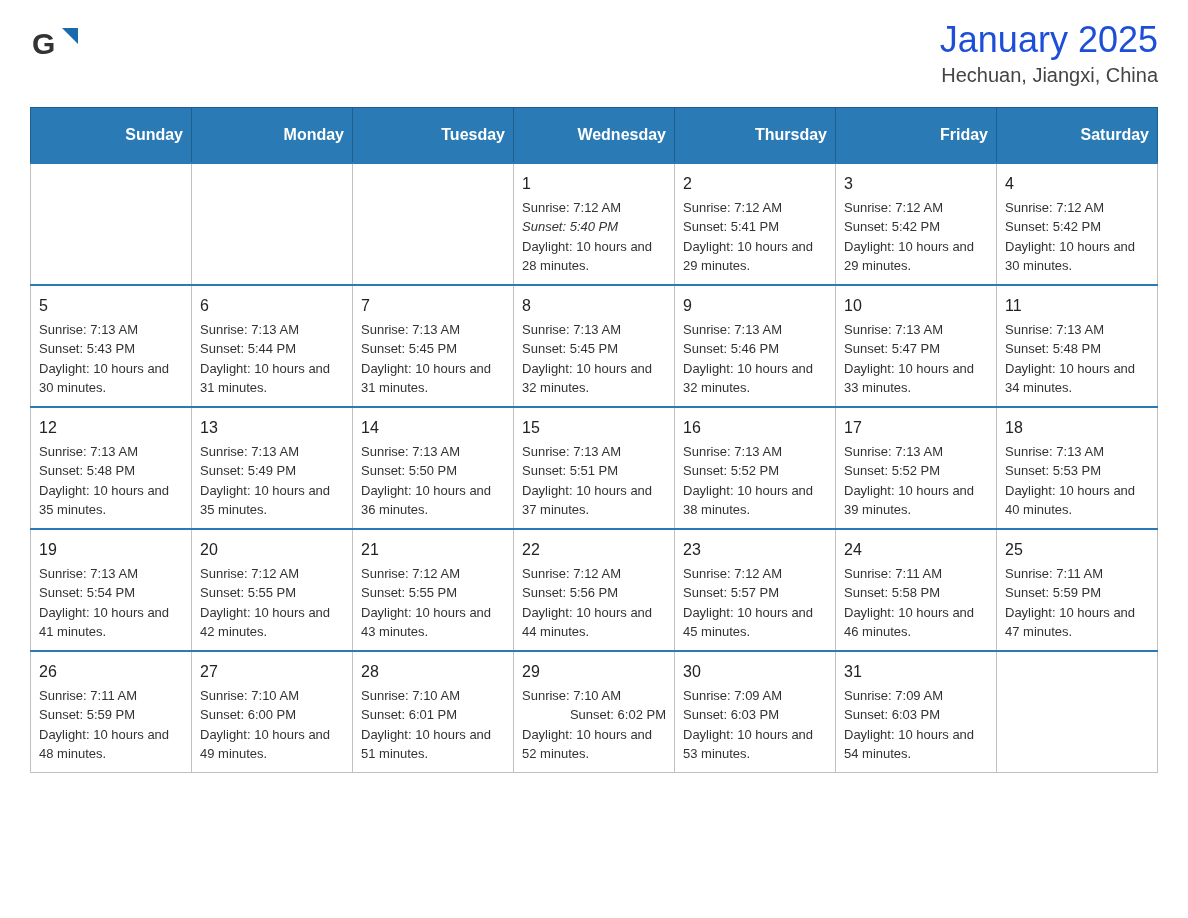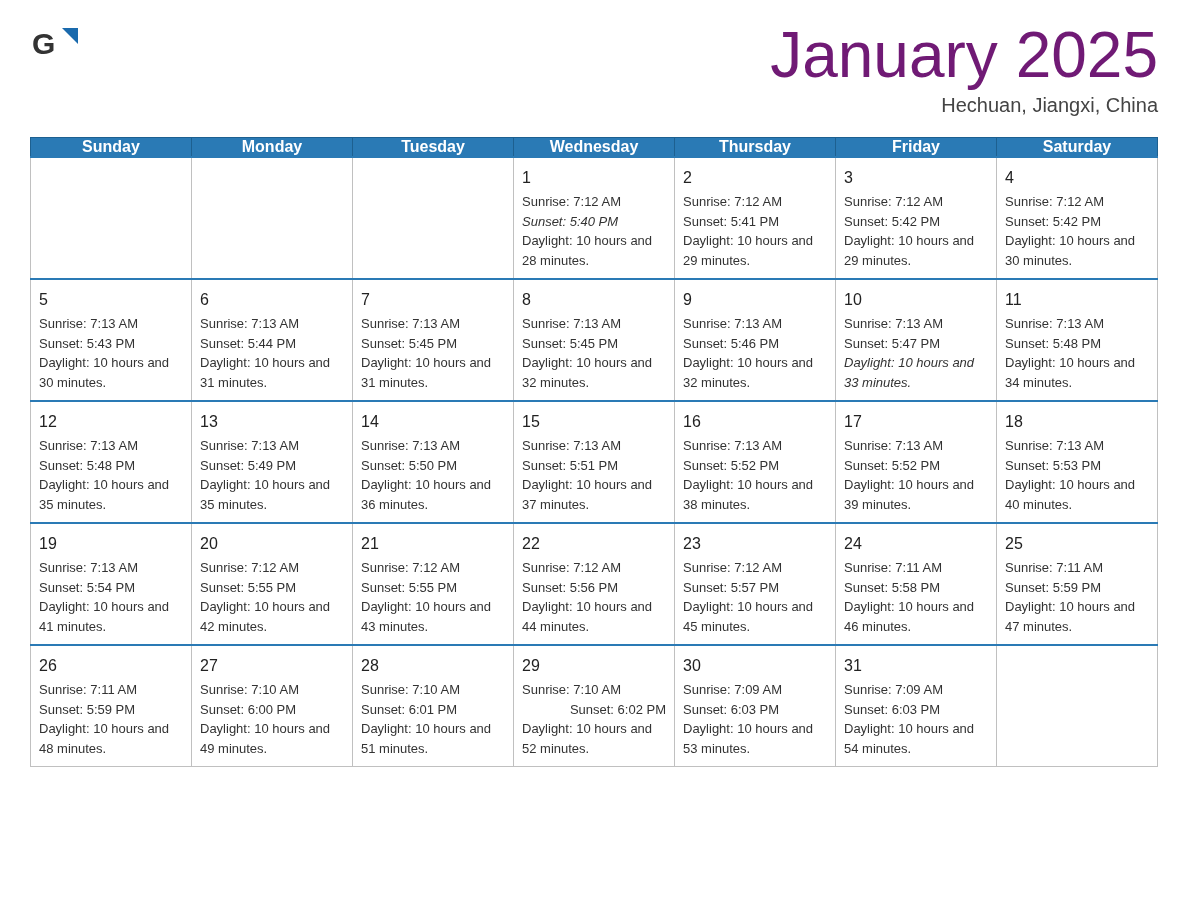--- a/index.html
+++ b/index.html
@@ -25,9 +25,9 @@
       text-align: right;
     }
     .month-title {
-      font-size: 64px;
+      font-size: 36px;
       font-weight: normal;
-      color: #701a75;
+      color: #1d4ed8;
       line-height: 1.1;
     }
     .location {

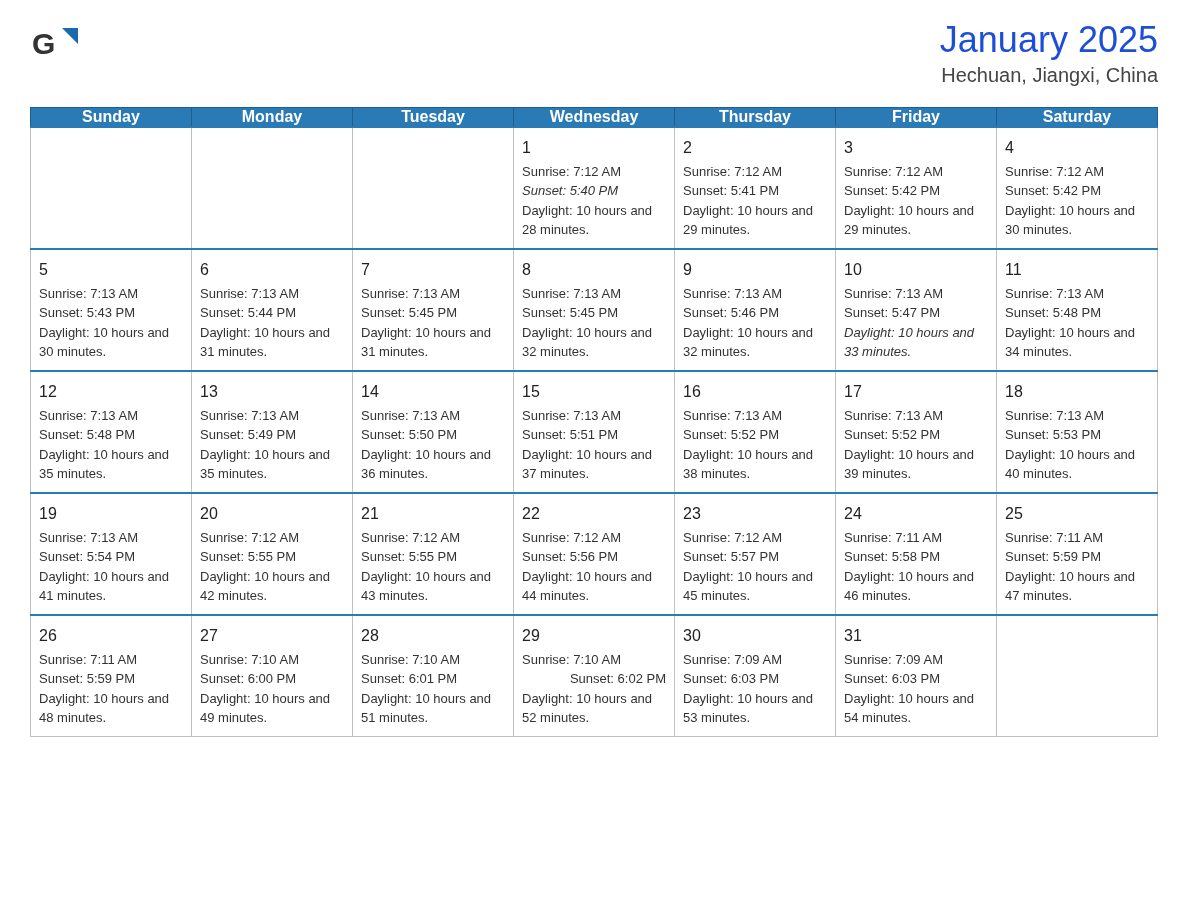--- a/index.html
+++ b/index.html
@@ -45,8 +45,8 @@
       color: #ffffff;
       font-size: 16px;
       font-weight: bold;
-      padding: 0 8px;
-      text-align: center;
+      padding: 18px 8px;
+      text-align: right;
       border: 1px solid #1d6090;
     }
     tbody tr td {

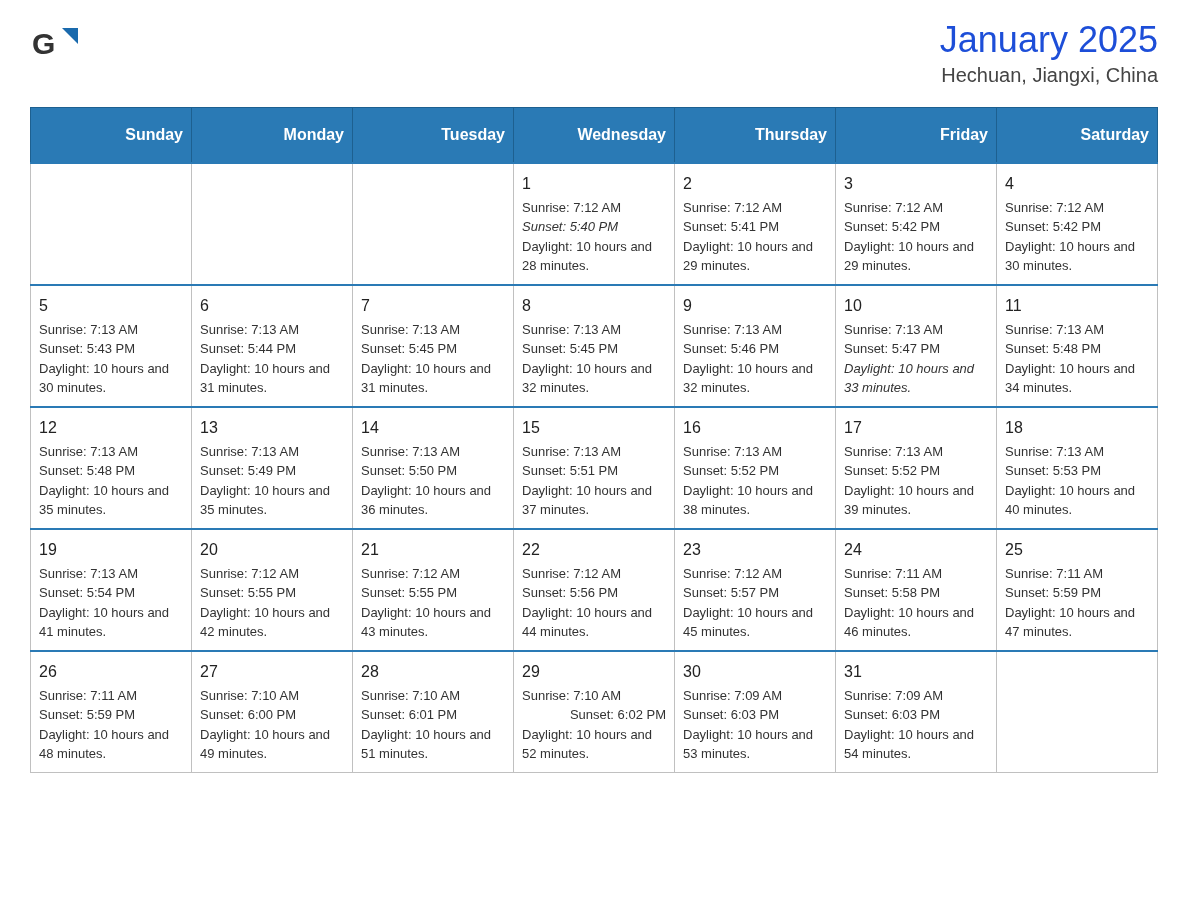--- a/index.html
+++ b/index.html
@@ -170,7 +170,7 @@
           <span class="day-num">10</span>
           <span style="display: block;">Sunrise: 7:13 AM</span>
           <span style="display: block;">Sunset: 5:47 PM</span>
-          <span style="display: block; font-style: italic;">Daylight: 10 hours and 33 minutes.</span>
+          <span style="display: block;">Daylight: 10 hours and 33 minutes.</span>
         </td>
         <td>
           <span class="day-num">11</span>

